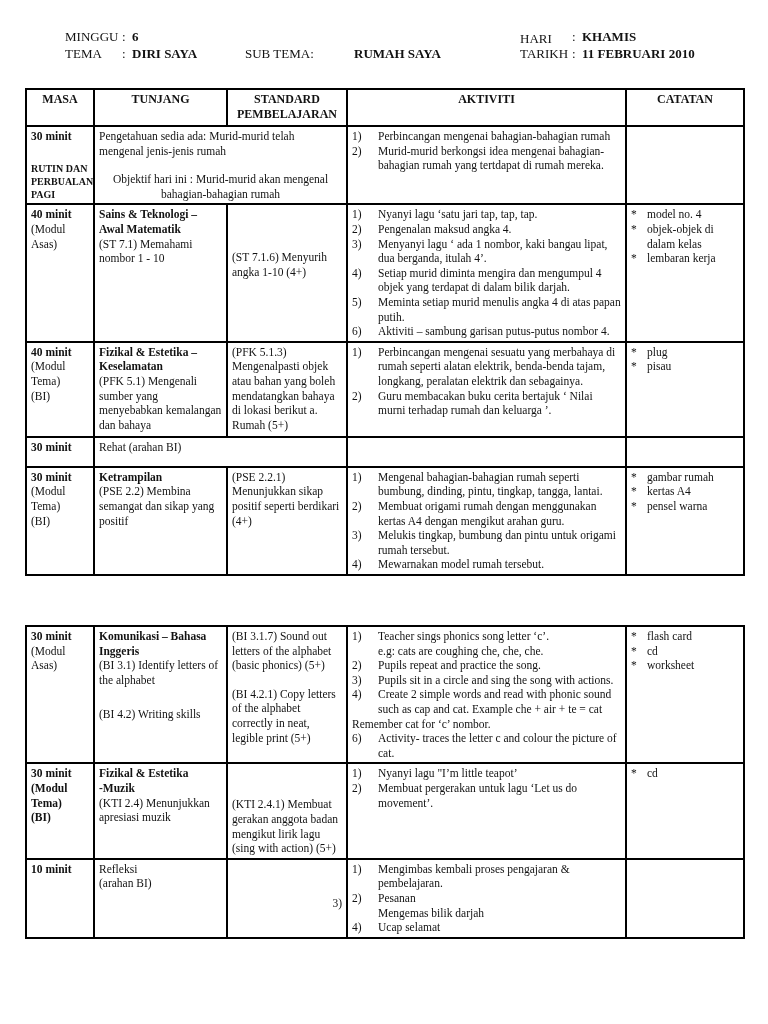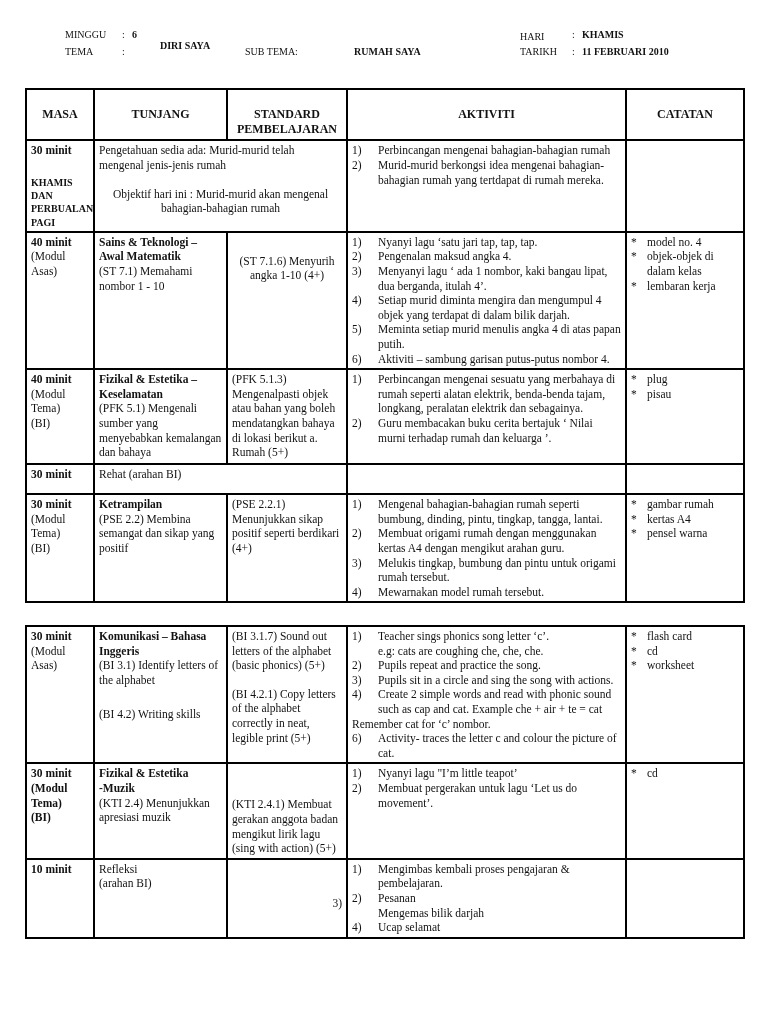--- a/index.html
+++ b/index.html
@@ -11,7 +11,7 @@
   .page { position:relative; width:768px; height:1024px; overflow:hidden; background:#fff; }
 
   
-  .doc-header { position:absolute; top:0; left:0; width:768px; height:80px; font-size:10px; }
+  .doc-header { position:absolute; top:0; left:0; width:768px; height:80px; font-size:13px; }
   .doc-header span { position:absolute; white-space:nowrap; }
   .hv { font-weight:bold; }
   .p-minggu-l { left:65px;  top:29px; }

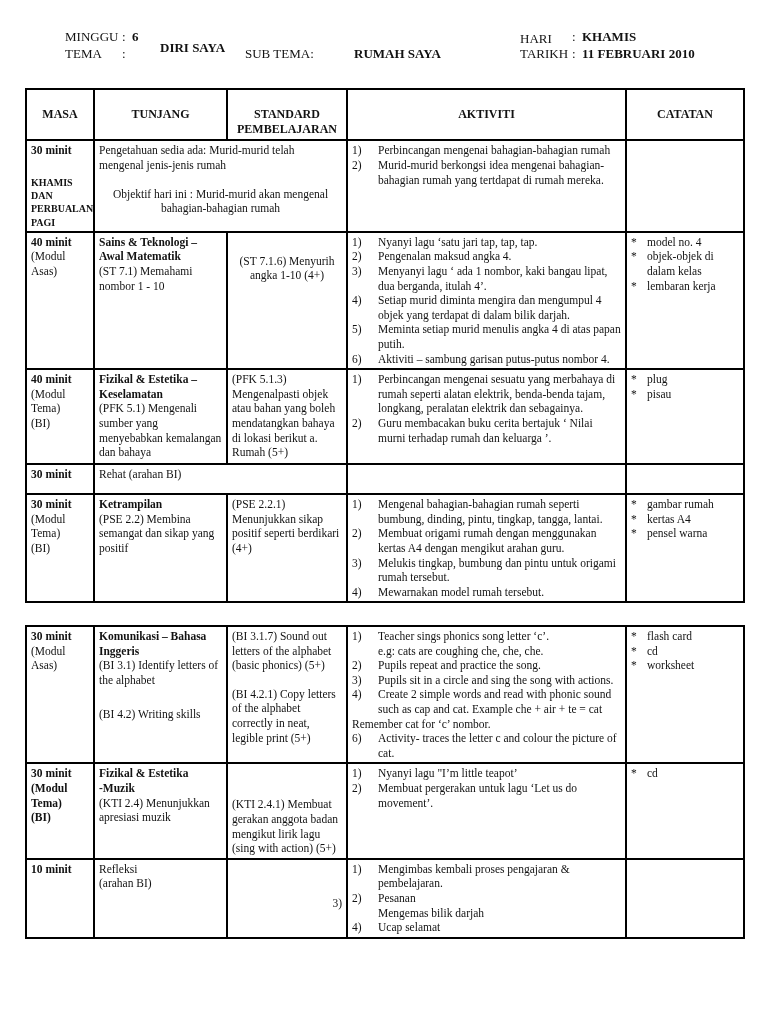--- a/index.html
+++ b/index.html
@@ -19,7 +19,7 @@
   .p-minggu-v { left:132px; top:29px; }
   .p-tema-l   { left:65px;  top:46px; }
   .p-tema-c   { left:122px; top:46px; }
-  .p-tema-v   { left:132px; top:40px;margin-left:28px; }
+  .p-tema-v   { left:132px; top:46px; }
   .p-sub-l    { left:245px; top:46px; }
   .p-sub-v    { left:311px; top:46px;margin-left:43px; }
   .p-hari-l   { left:520px; top:31px; }

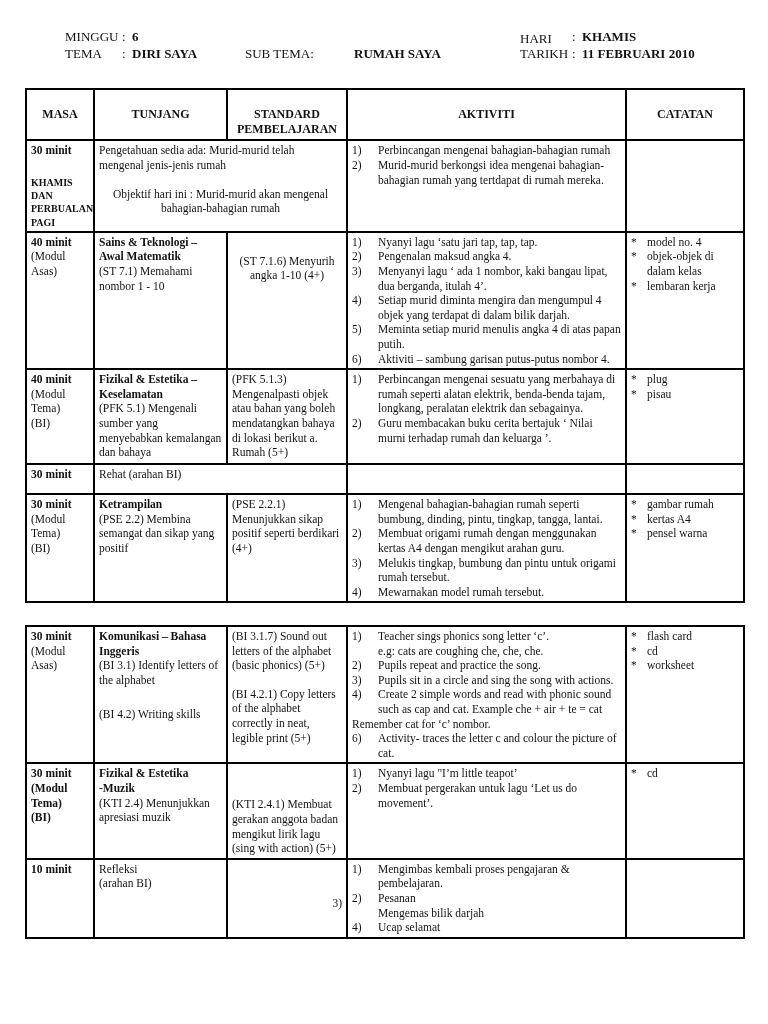--- a/index.html
+++ b/index.html
@@ -47,7 +47,7 @@
     line-height:1.27;
     overflow:hidden;
   }
-  th { font-weight:bold; text-align:center; font-size:12px; padding-top:17px; }
+  th { font-weight:bold; text-align:center; font-size:12px; padding-top:2px; }
 
   #table1 thead tr            { height:37px; }
   #table1 tbody tr:nth-child(1){ height:75px; }

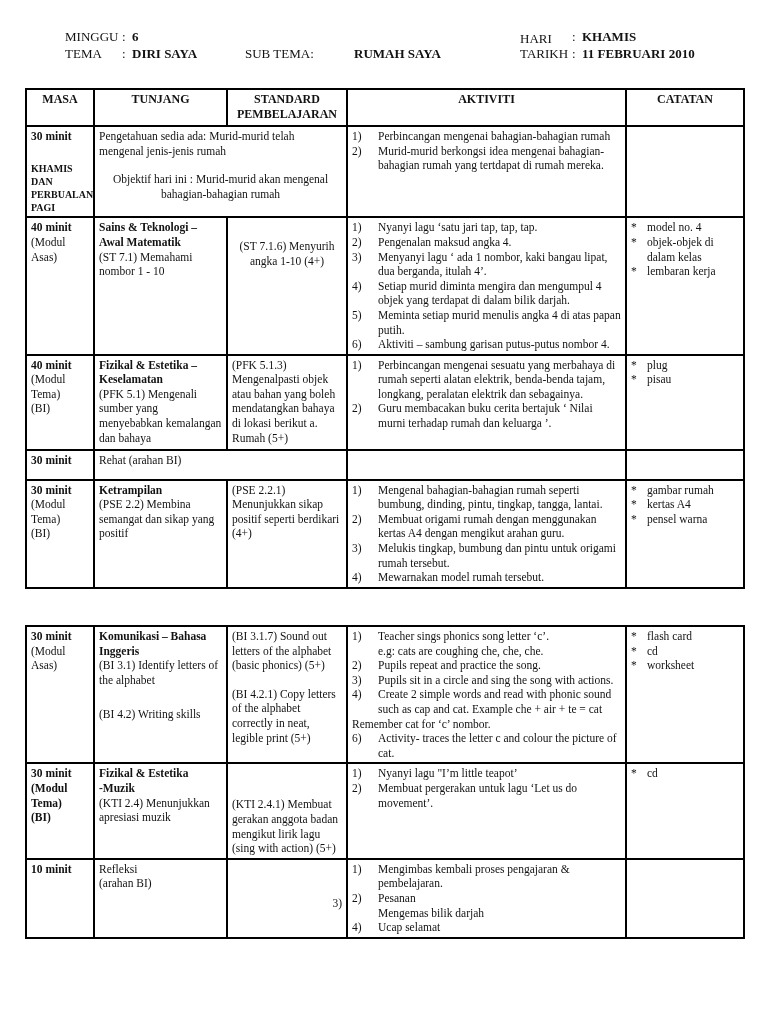--- a/index.html
+++ b/index.html
@@ -115,7 +115,7 @@
         <tr>
           <td>
             <div class="line b">30 minit</div>
-            <div class="line small" style="margin-top: 18px;">KHAMIS DAN PERBUALAN PAGI</div>
+            <div class="line small" style="margin-top: 18px;">RUTIN DAN PERBUALAN PAGI</div>
           </td>
           <td colspan="2">
             <div class="line">Pengetahuan sedia ada: Murid-murid telah mengenal jenis-jenis rumah</div>

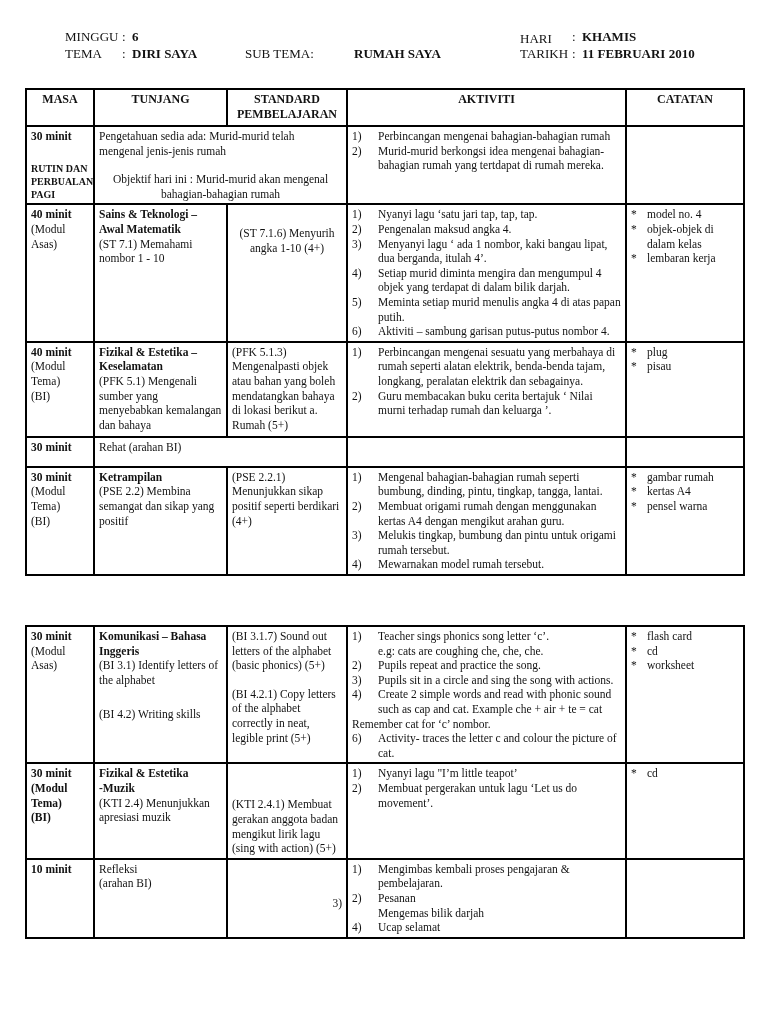--- a/index.html
+++ b/index.html
@@ -143,7 +143,7 @@
             <div class="line">(ST 7.1) Memahami nombor 1 - 10</div>
           </td>
           <td>
-            <div class="line" style="margin-top: 19px; text-align: center;">(ST 7.1.6) Menyurih angka 1-10 (4+)</div>
+            <div class="line" style="margin-top: 43px;">(ST 7.1.6) Menyurih angka 1-10 (4+)</div>
           </td>
           <td>
             <div class="line flex">

